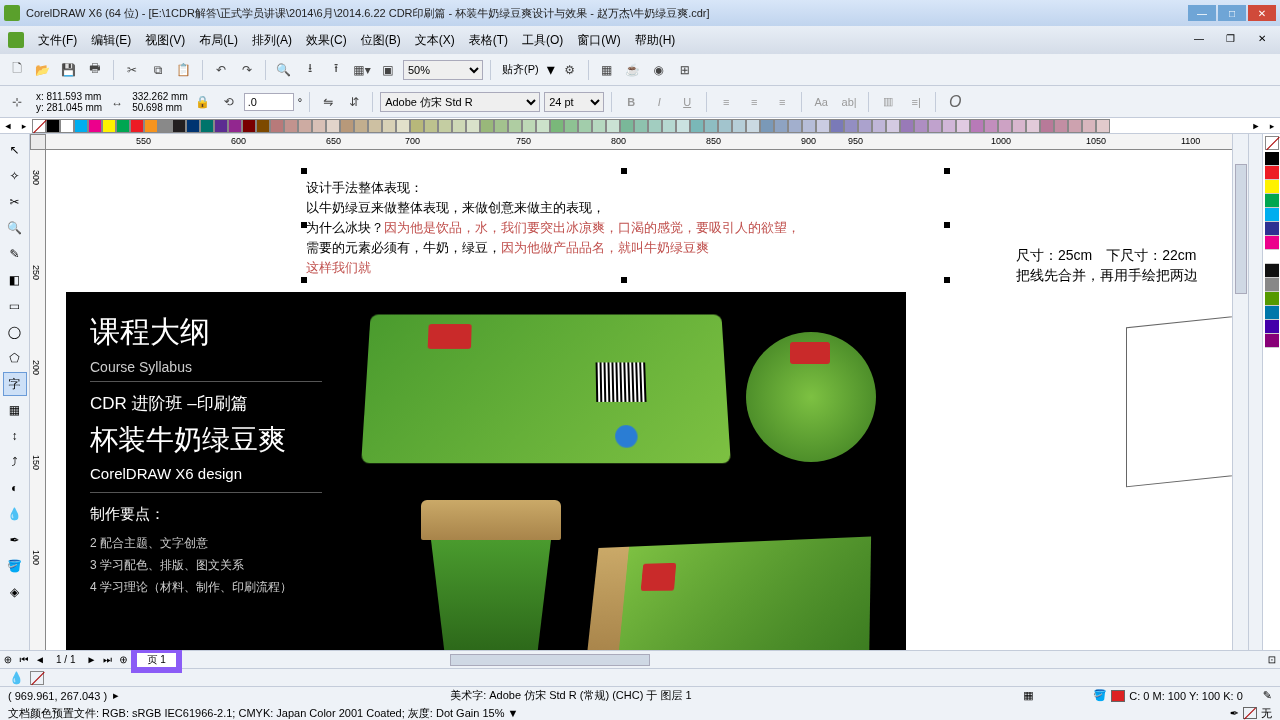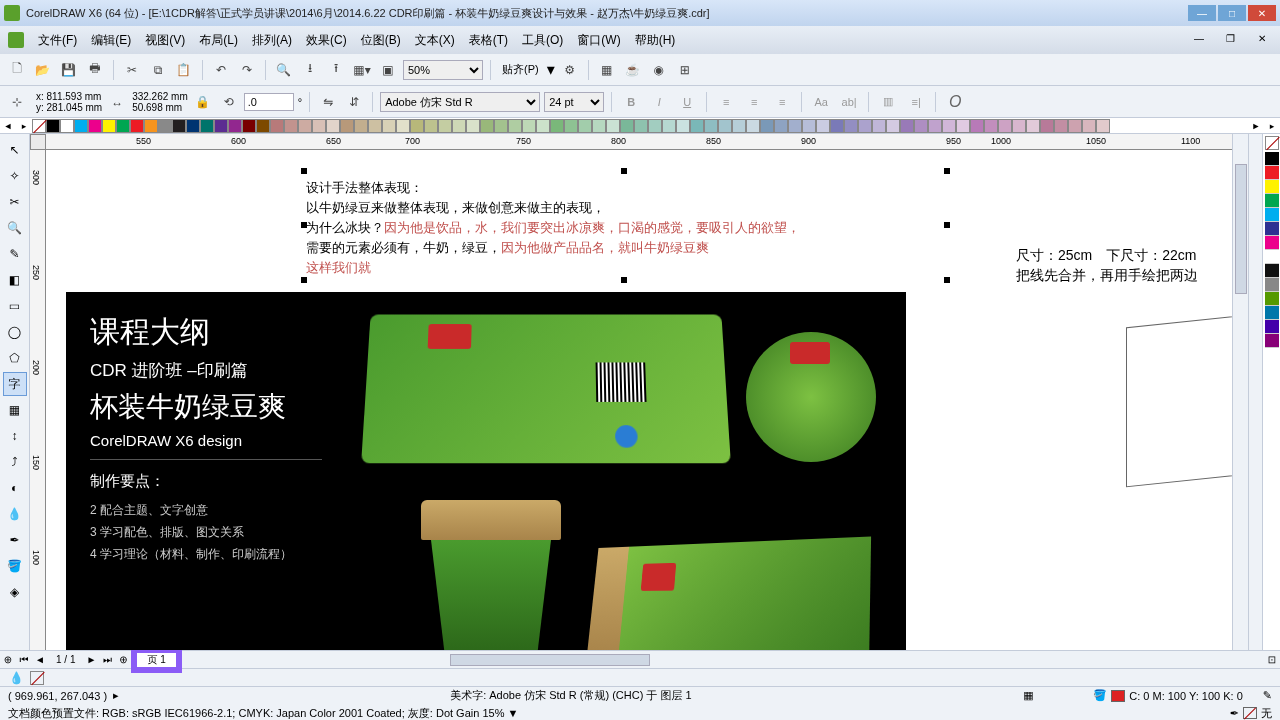--- a/index.html
+++ b/index.html
@@ -330,7 +330,7 @@
         <span class="tick" style="left: 565px;">800</span>
         <span class="tick" style="left: 660px;">850</span>
         <span class="tick" style="left: 755px;">900</span>
-        <span class="tick" style="left: 900px;">950</span>
+        <span class="tick" style="left: 802px;">950</span>
         <span class="tick" style="left: 945px;">1000</span>
         <span class="tick" style="left: 1040px;">1050</span>
         <span class="tick" style="left: 1135px;">1100</span>

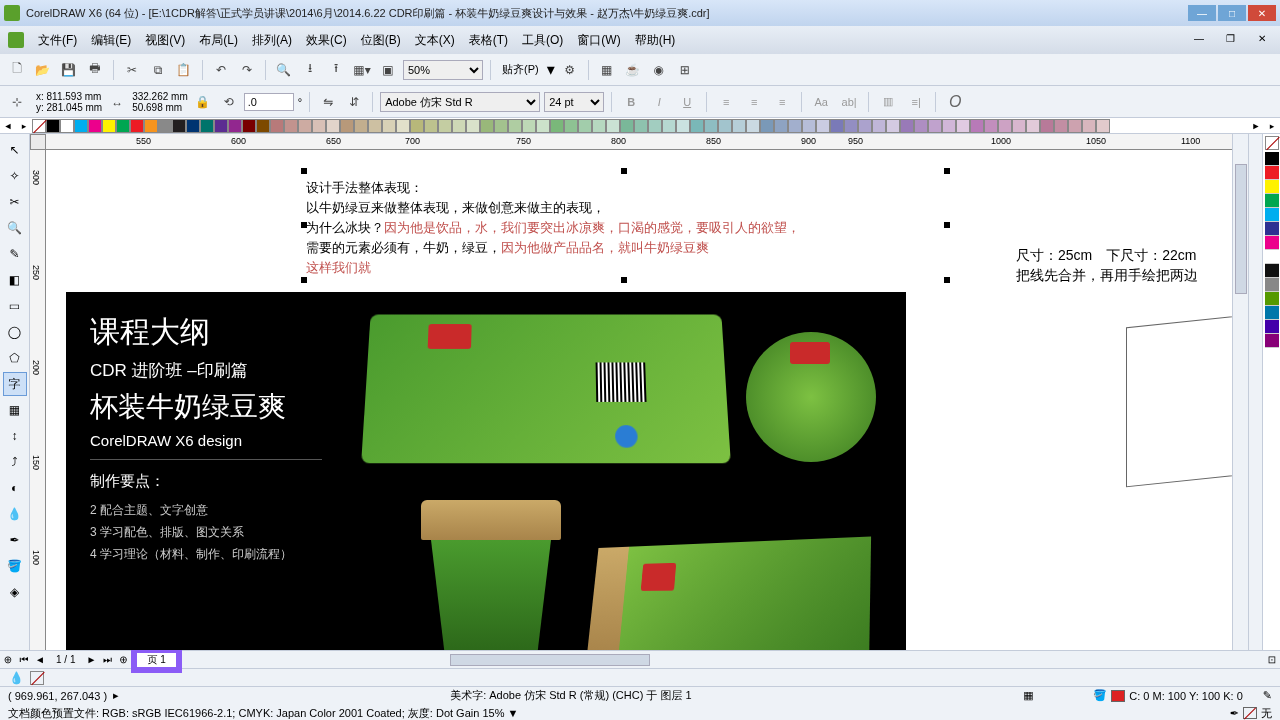--- a/index.html
+++ b/index.html
@@ -369,6 +369,7 @@
       <div class="design-img">
         <div class="design-left">
           <h1>课程大纲</h1>
+          <div class="en">Course Syllabus</div>
           <div class="sub1">CDR 进阶班 –印刷篇</div>
           <h2>杯装牛奶绿豆爽</h2>
           <div class="sub2">CorelDRAW X6 design</div>

